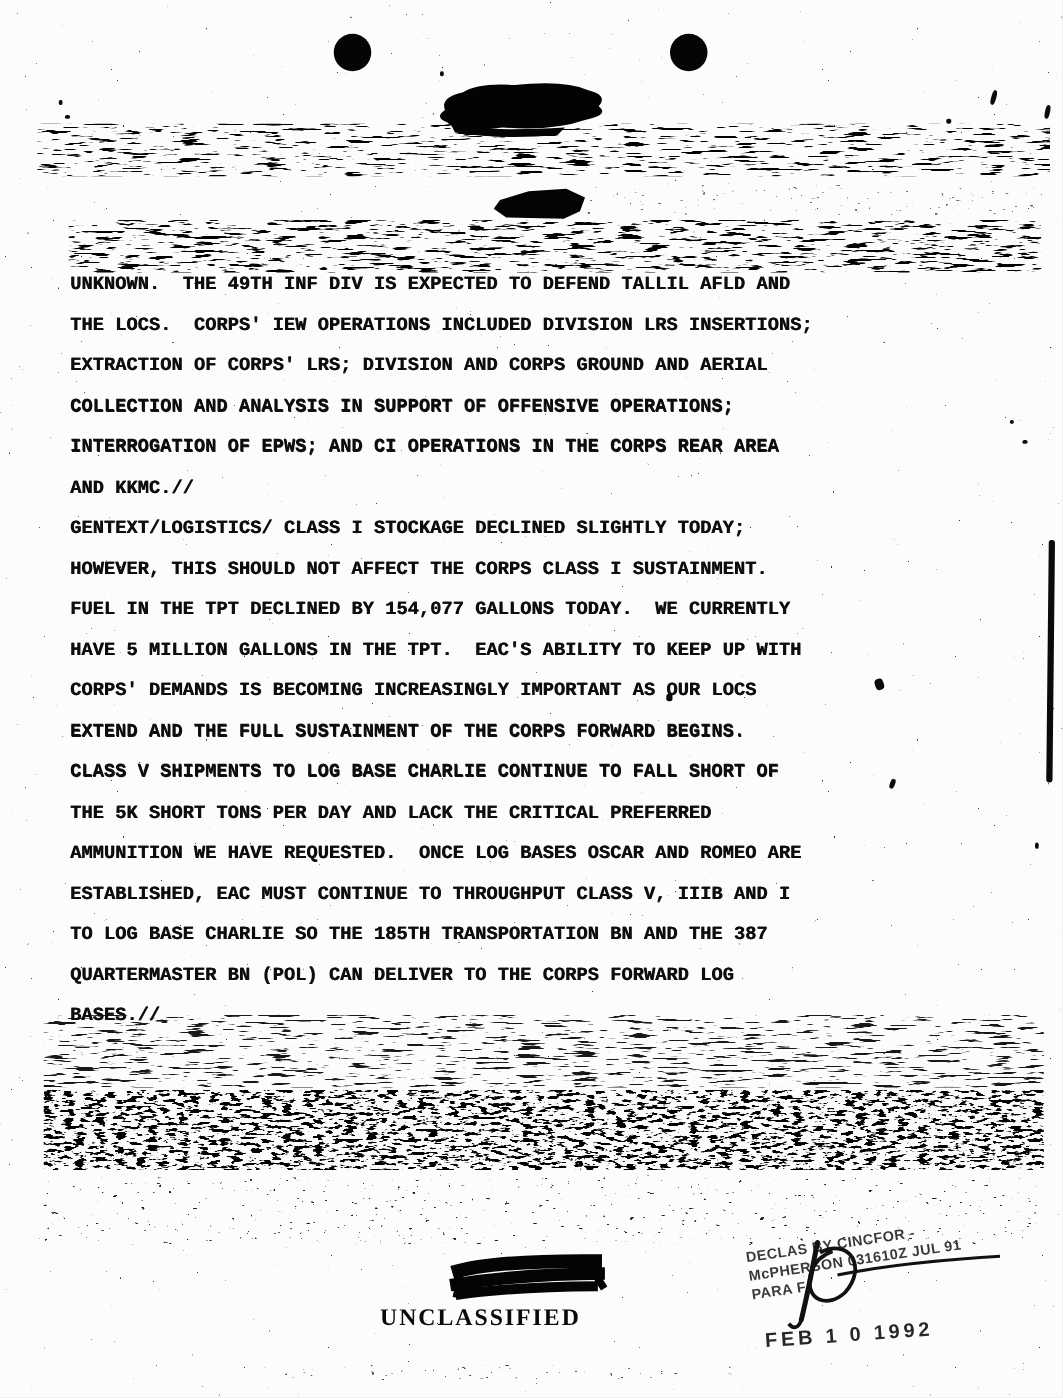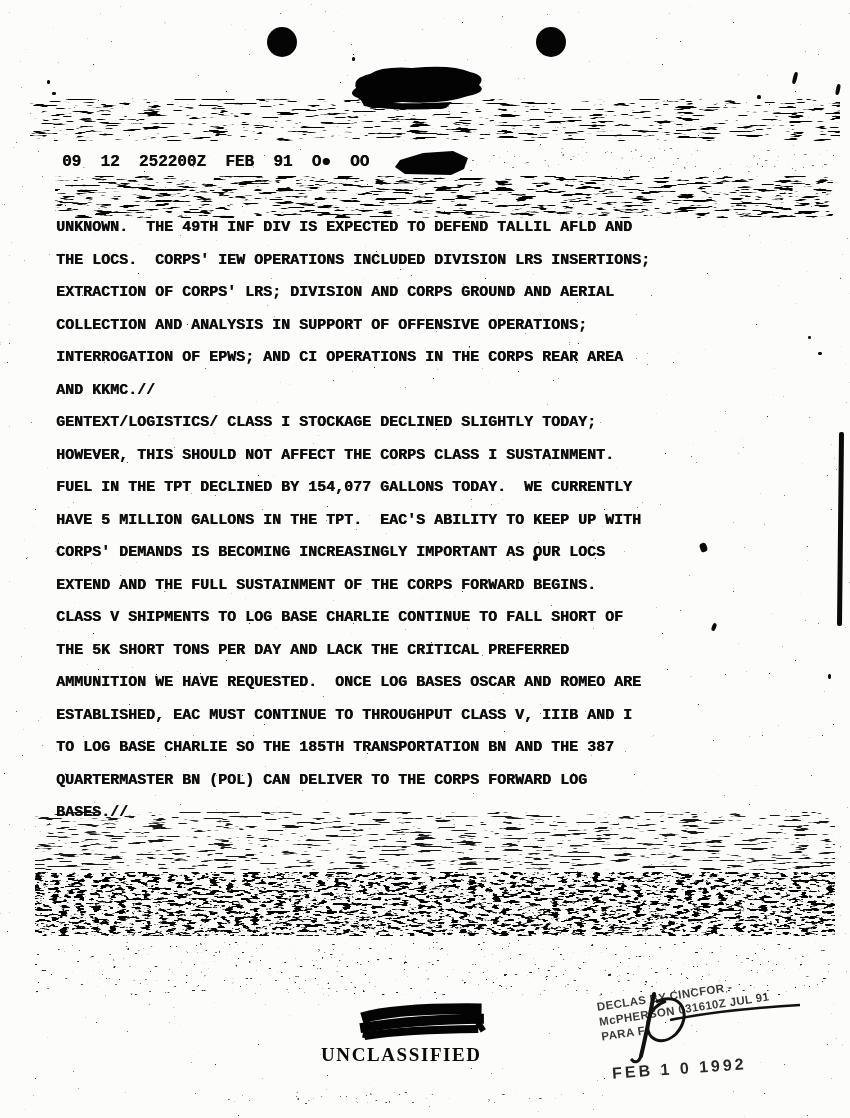--- a/index.html
+++ b/index.html
@@ -114,7 +114,6 @@
     <path d="M18,36 Q40,44 110,40 L104,46 Q60,50 22,44 Z" fill="#030303"></path>
   </svg>
 
-  <div class="dtg">09  12  252200Z  FEB  91  O●  OO</div>
 
   <svg class="mark" style="left:393px;top:147px" width="80" height="34">
     <polygon points="7,13 30,6 60,4 75,11 71,22 58,28 12,27 2,20" fill="#040404"></polygon>

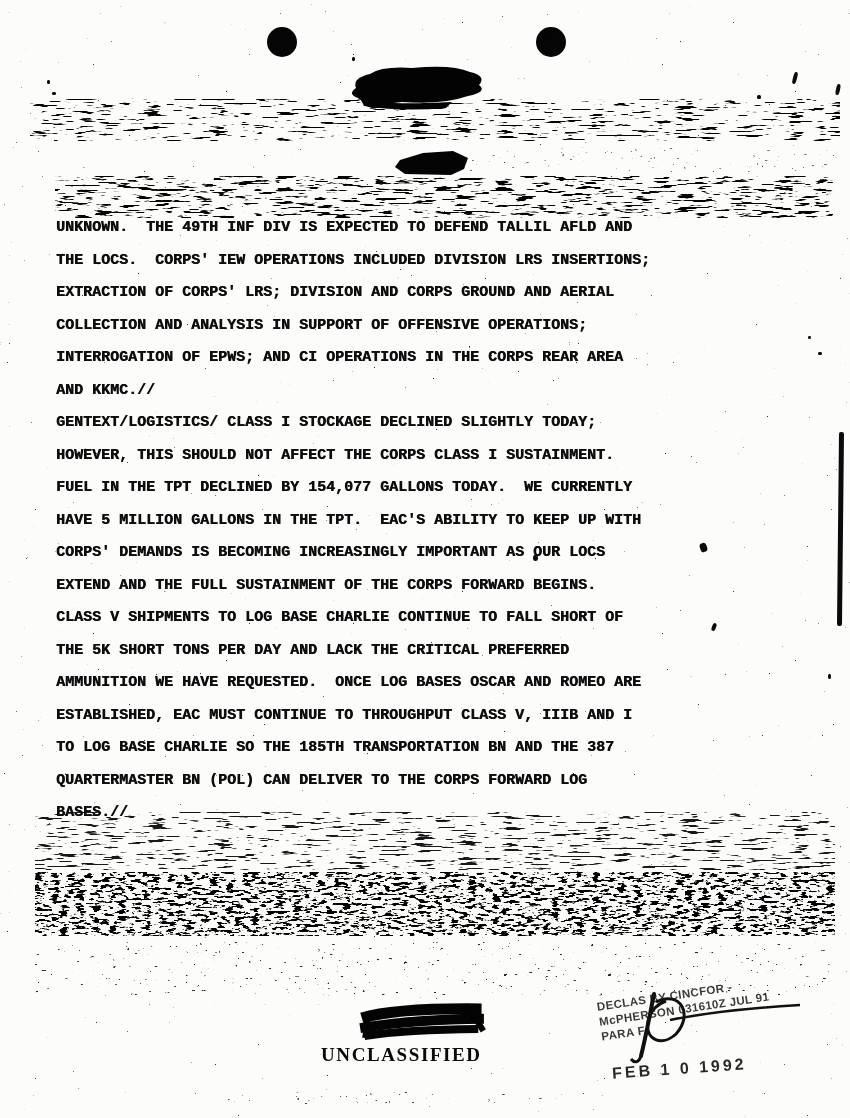--- a/index.html
+++ b/index.html
@@ -22,7 +22,7 @@
     white-space:pre;text-shadow:0.4px 0.2px 0 #141414;
   }
   .classification{
-    position:absolute;left:321px;top:1044px;
+    position:absolute;left:304px;top:1044px;
     font-family:"Liberation Serif","DejaVu Serif",serif;
     font-weight:700;font-size:19px;letter-spacing:1.6px;color:#0a0a0a;
   }

